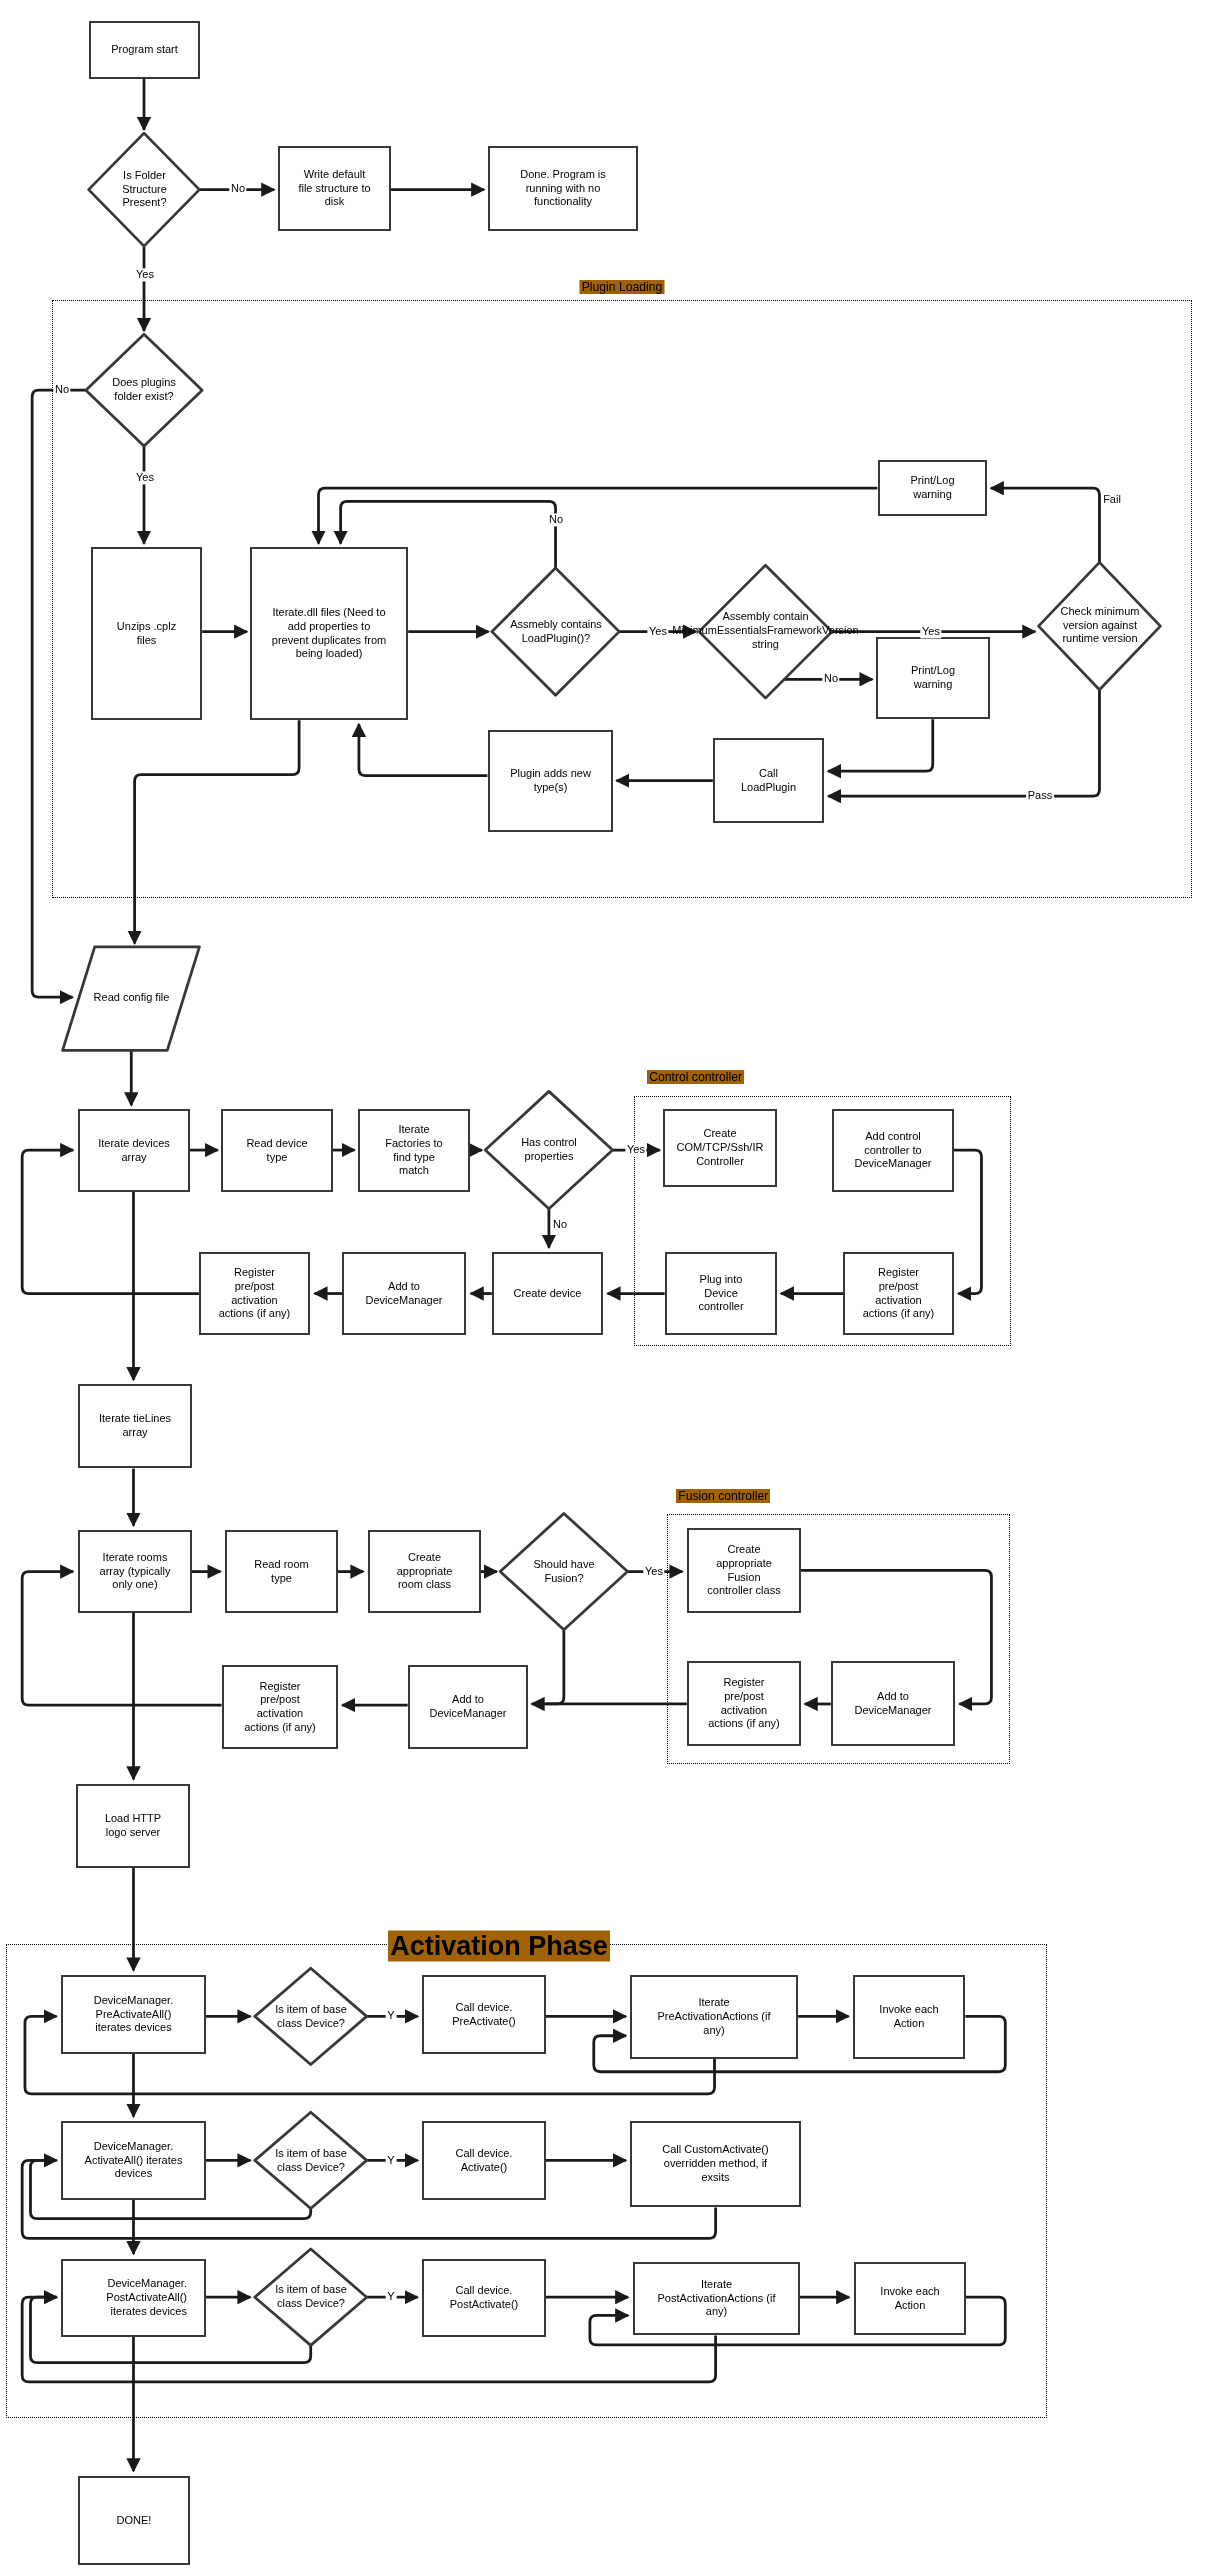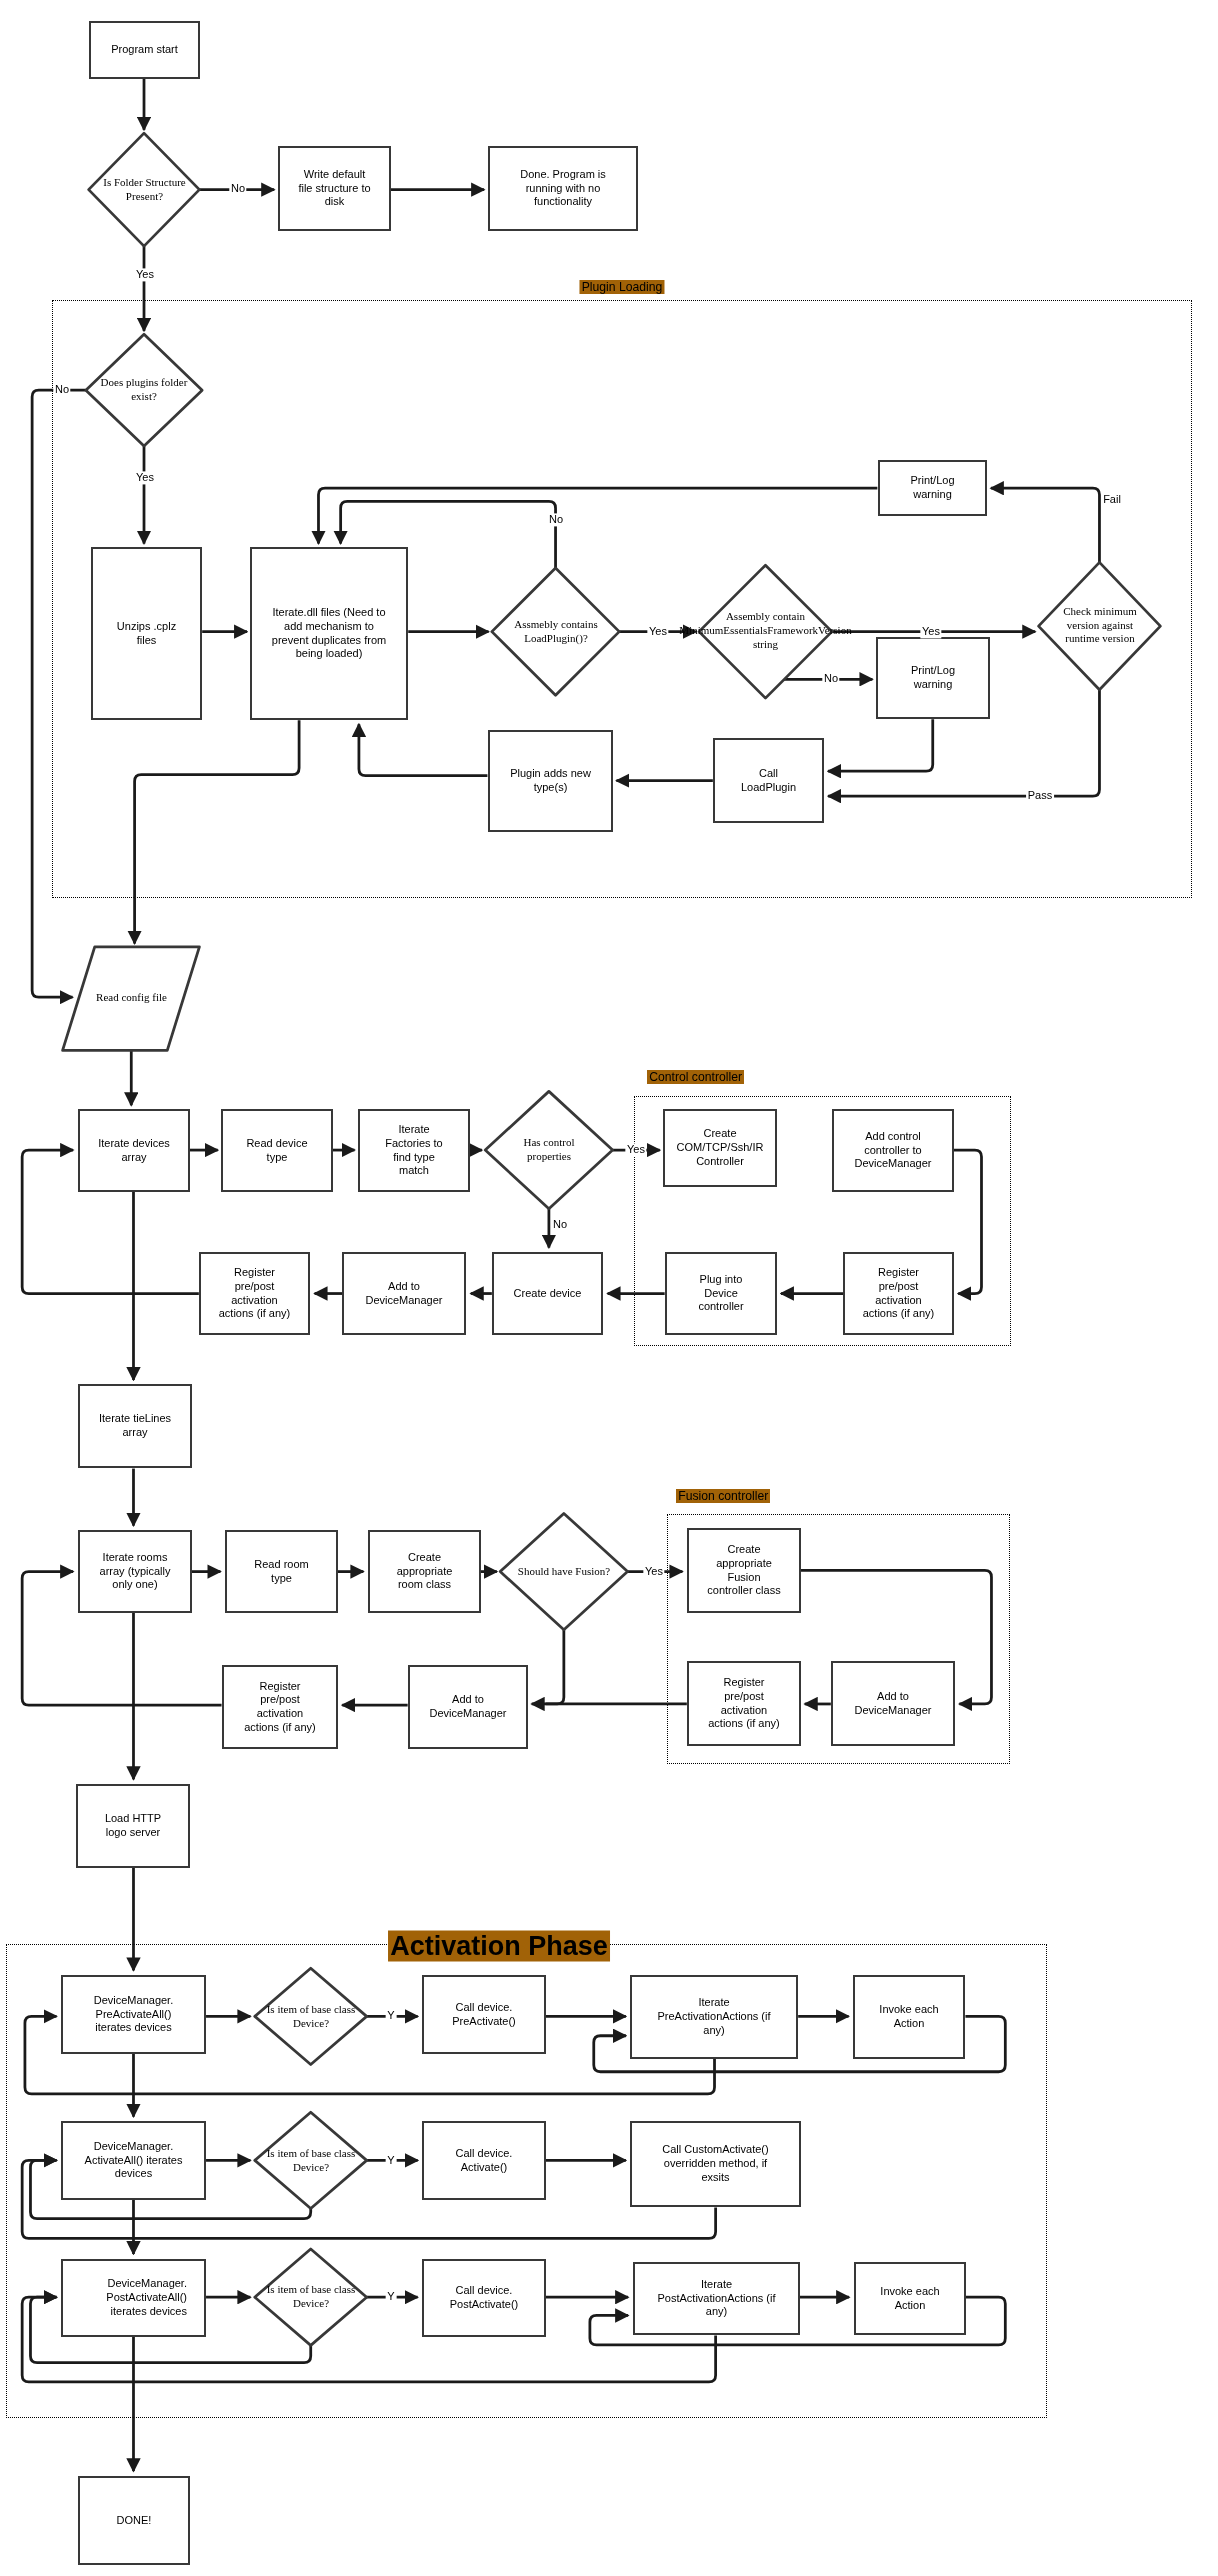--- a/index.html
+++ b/index.html
@@ -9,7 +9,7 @@
         display:flex;align-items:center;justify-content:center;text-align:center;
         font-size:11px;line-height:1.25;padding:17px;overflow-wrap:break-word;}
   .shape-label{position:absolute;display:flex;align-items:center;justify-content:center;
-        text-align:center;font-size:11px;line-height:1.25;overflow-wrap:break-word;font-family:Liberation Serif, serif;}
+        text-align:center;font-size:11px;line-height:1.25;overflow-wrap:break-word;}
   .edge-label{position:absolute;transform:translate(-50%,-50%);background:#fff;
         padding:0 1.7px;font-size:11px;line-height:1.2;white-space:nowrap;}
   .section{position:absolute;border:1.7px dotted #000;box-sizing:border-box;background:transparent;}

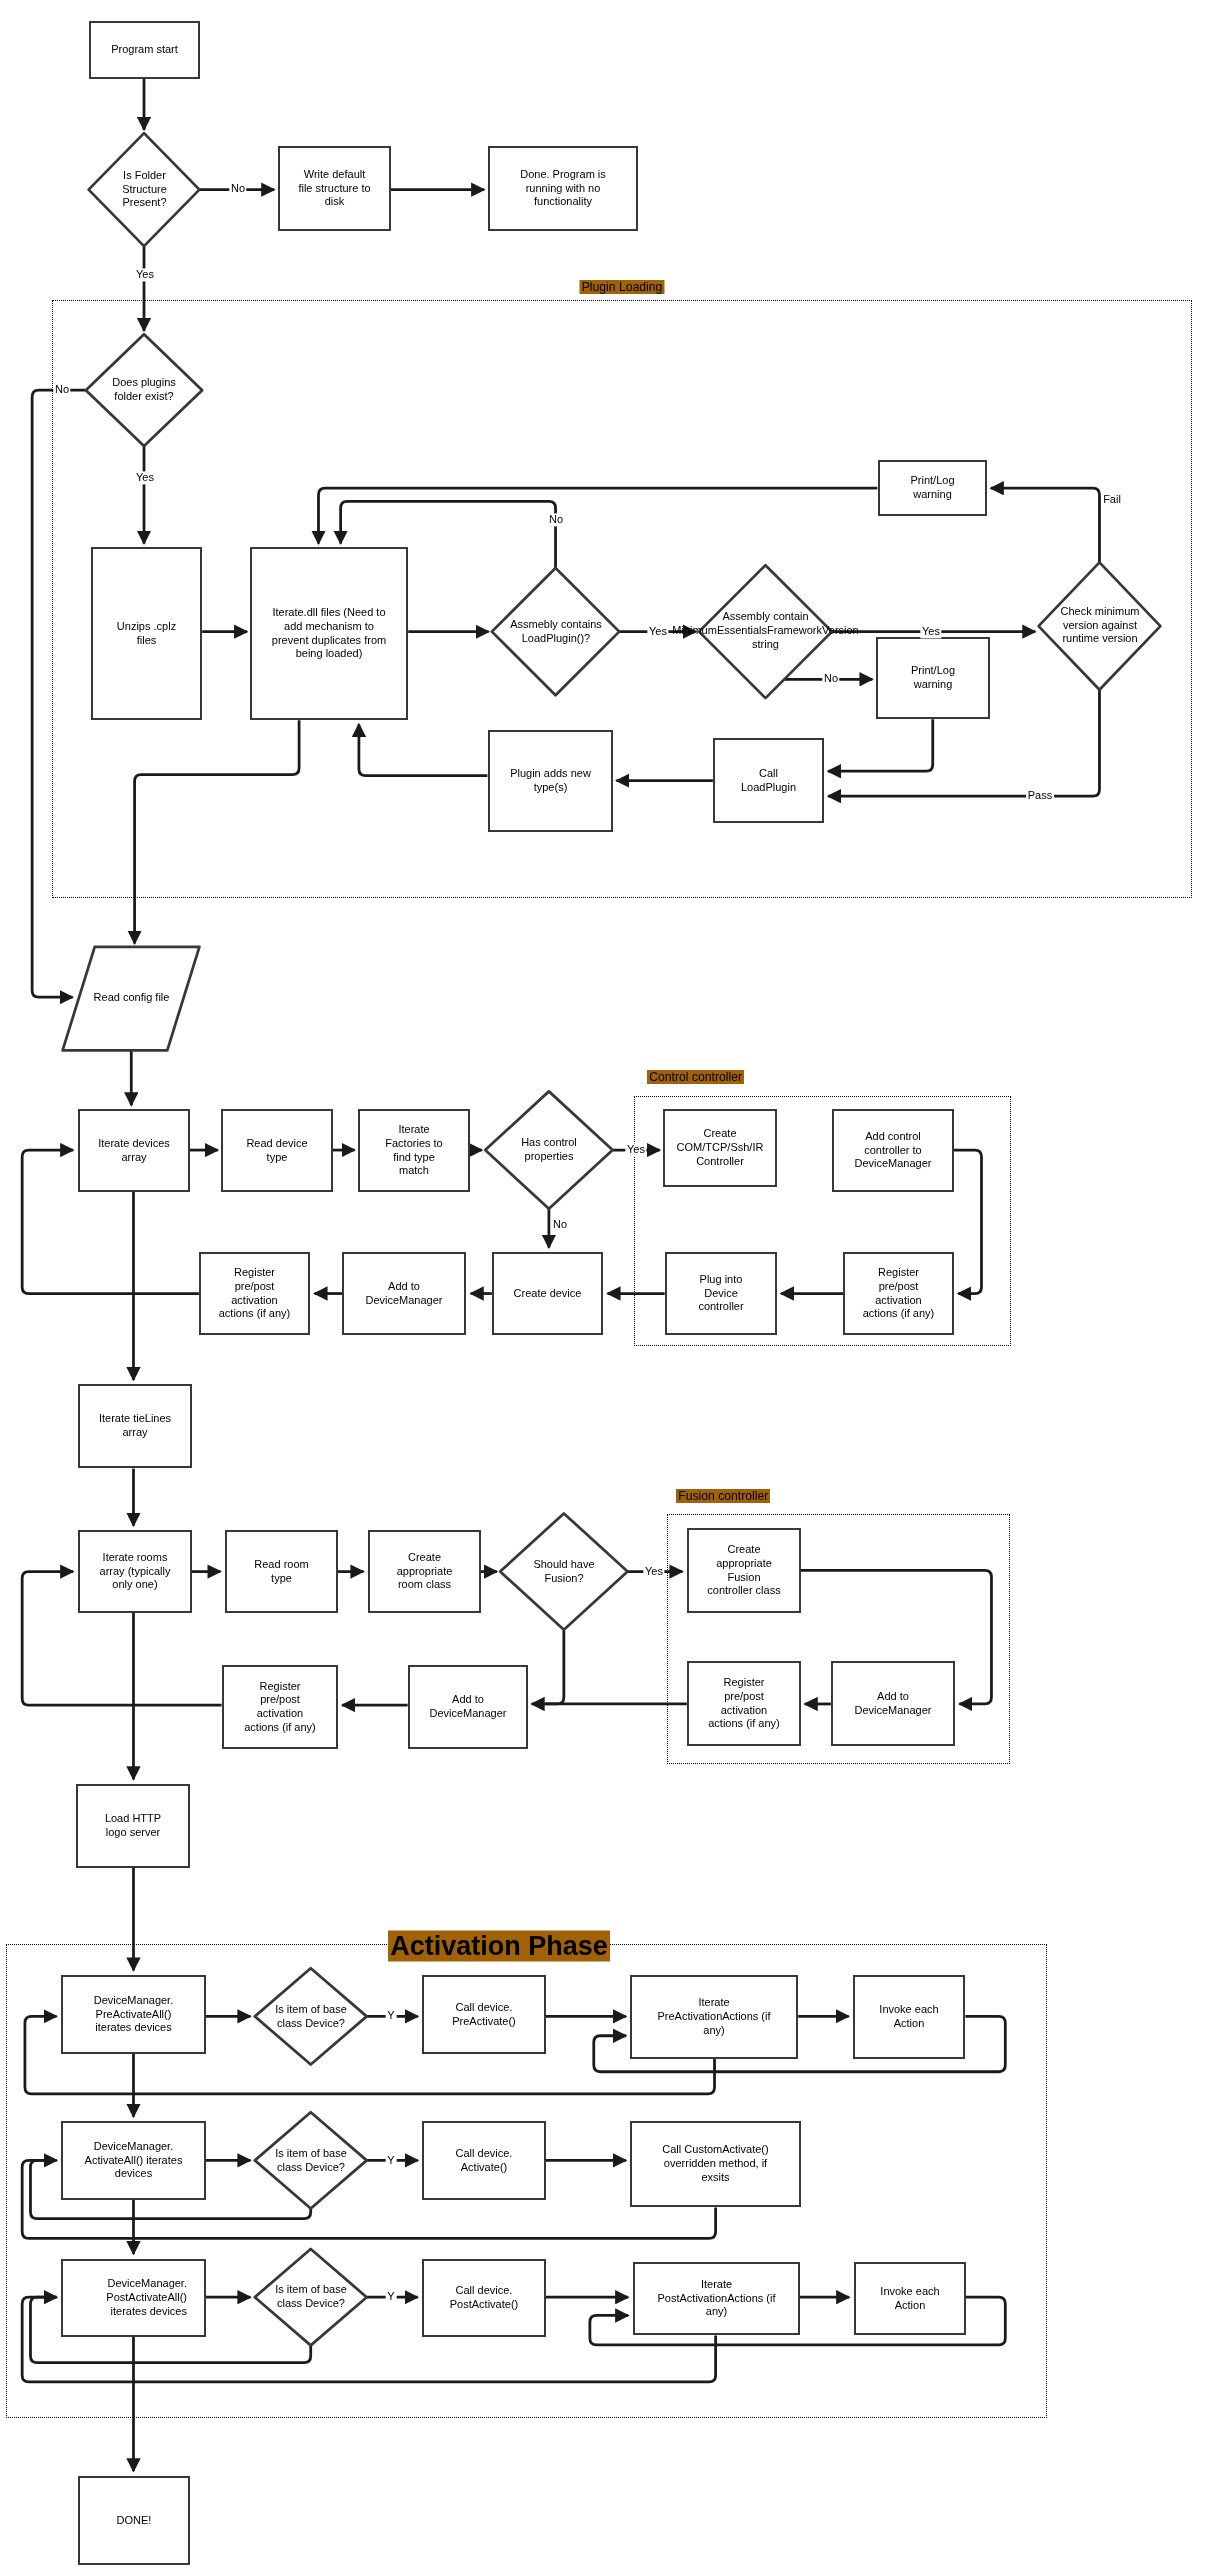--- a/index.html
+++ b/index.html
@@ -128,7 +128,7 @@
   <div class="node" style="left:278px;top:146px;width:113px;height:85px;">Write default file structure to disk</div>
   <div class="node" style="left:488px;top:146px;width:150px;height:85px;">Done.  Program is running with no functionality</div>
   <div class="node" style="left:91px;top:547px;width:111px;height:173px;">Unzips .cplz files</div>
-  <div class="node" style="left:250px;top:547px;width:158px;height:173px;">Iterate.dll files (Need to add mechanism to prevent duplicates from being loaded)</div>
+  <div class="node" style="left:250px;top:547px;width:158px;height:173px;">Iterate.dll files (Need to add properties to prevent duplicates from being loaded)</div>
   <div class="node" style="left:878px;top:460px;width:109px;height:56px;">Print/Log warning</div>
   <div class="node" style="left:876px;top:637px;width:114px;height:82px;">Print/Log warning</div>
   <div class="node" style="left:713px;top:738px;width:111px;height:85px;">Call LoadPlugin</div>

